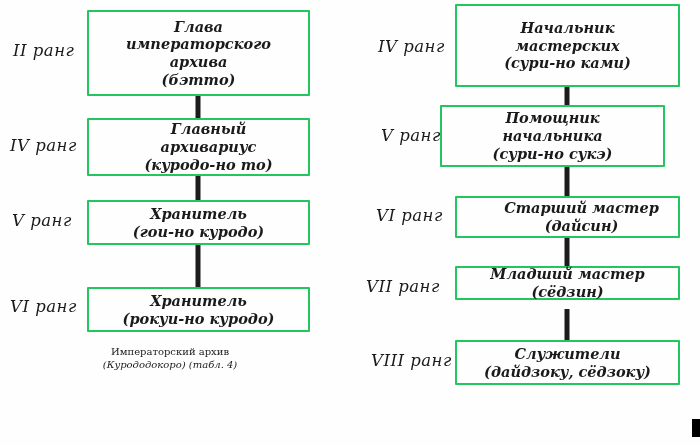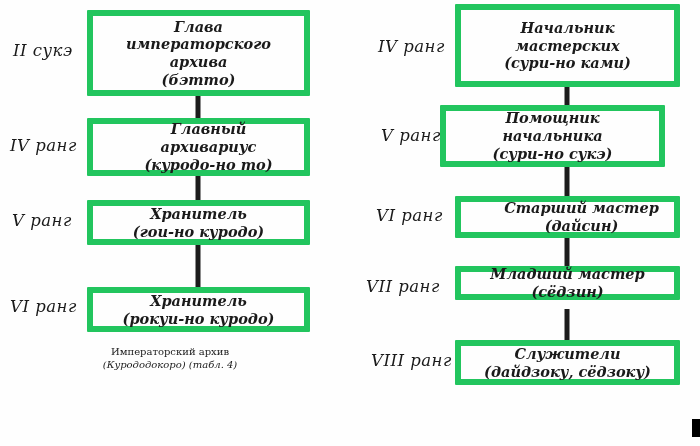--- a/index.html
+++ b/index.html
@@ -10,7 +10,7 @@
     background:#fefefe; overflow:hidden; color:#1a1a1a;
   }
   .node {
-    position:absolute; border:6px solid #22c55e; background:#fefefe;
+    position:absolute; border:2px solid #22c55e; background:#fefefe;
     display:flex; flex-direction:column; justify-content:center; align-items:center;
     text-align:center; font-style:italic; font-weight:bold;
     font-size:14.5px; line-height:1.22; z-index:2; border-radius:1px;

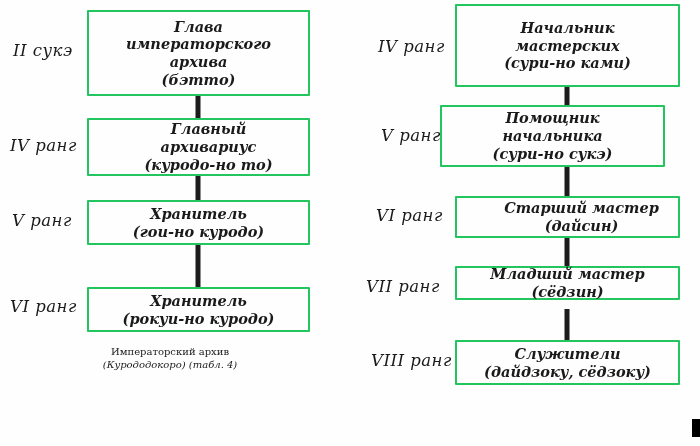--- a/index.html
+++ b/index.html
@@ -33,7 +33,7 @@
 
 <div class="page">
 
-  <div class="rank" style="left:13px; top:41px;">II сукэ</div>
+  <div class="rank" style="left:13px; top:41px;">II ранг</div>
   <div class="rank" style="left:10px; top:136px;">IV ранг</div>
   <div class="rank" style="left:12px; top:211px;">V ранг</div>
   <div class="rank" style="left:10px; top:297px;">VI ранг</div>

